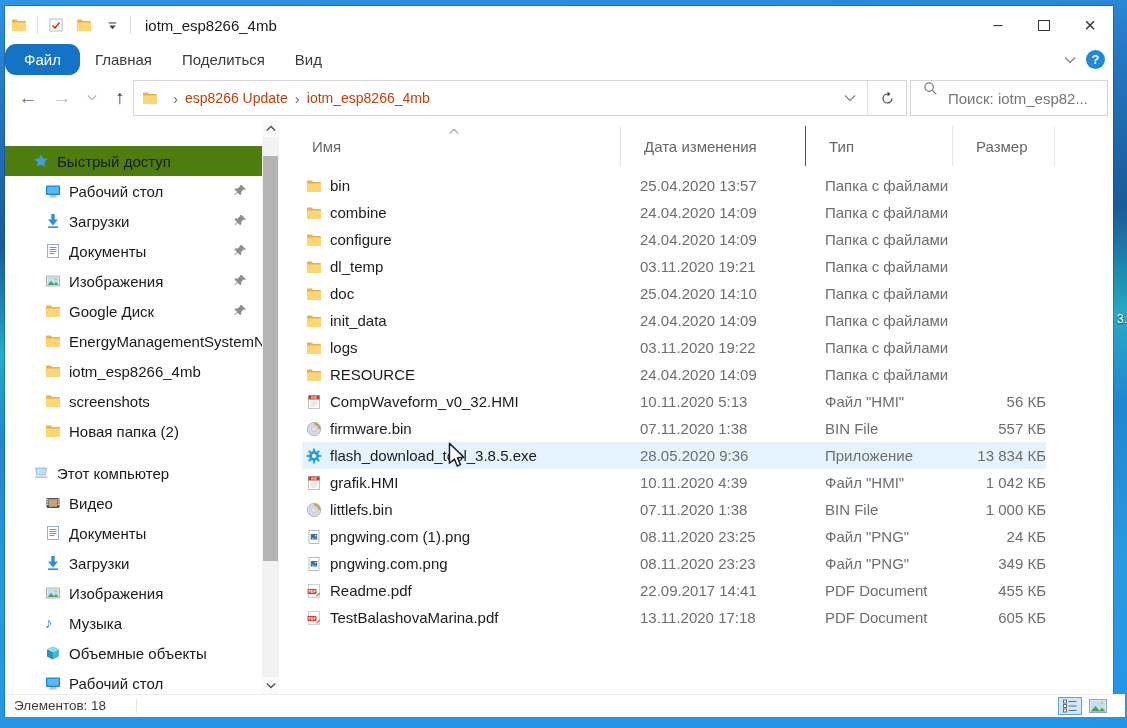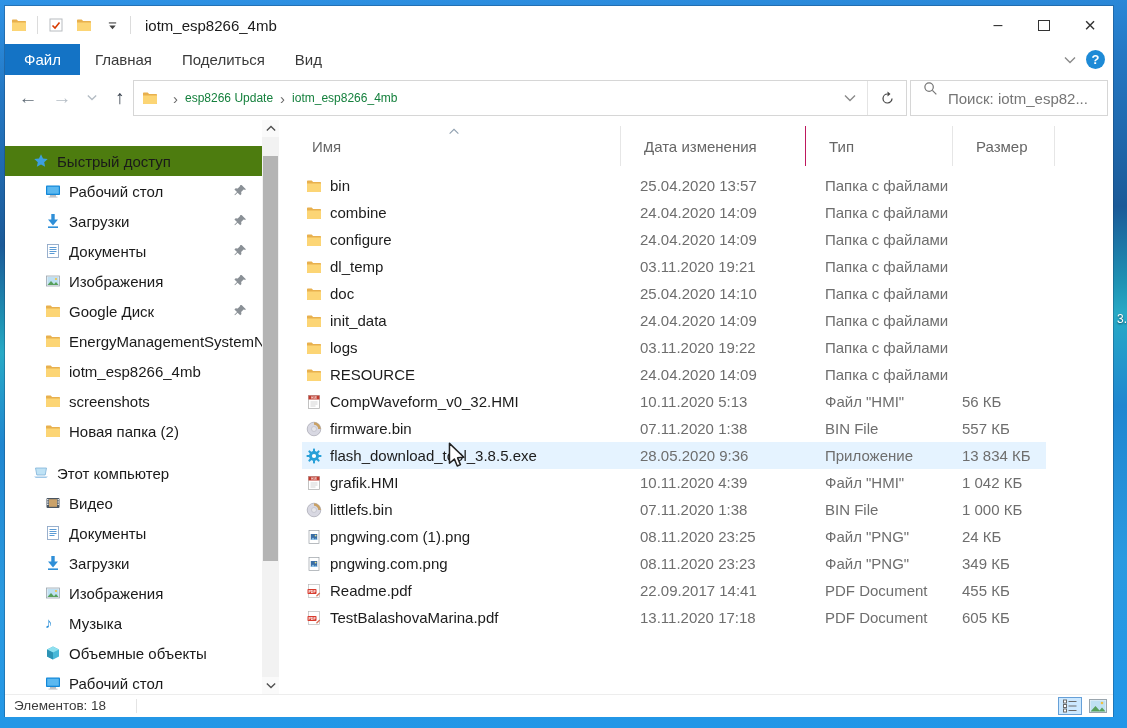--- a/index.html
+++ b/index.html
@@ -23,7 +23,7 @@
   .wc.close{font-size:20px;}
   
   .tabsrow{position:absolute;left:0;top:38px;width:1108px;height:31px;background:#fff;border-bottom:1px solid #ececec;display:flex;align-items:stretch;}
-  .tab{padding:0 15px;display:flex;align-items:center;font-size:15px;color:#3a3a3a;}
+  .tab{padding:0 15px;display:flex;align-items:center;font-size:15px;color:#3a3a3a;border-radius:11px;}
   .tab.active{background:#1473c5;color:#fff;padding:0 19px;}
   .ribbon-right{position:absolute;right:8px;top:38px;height:31px;display:flex;align-items:center;gap:10px;}
   .help-btn{width:19px;height:19px;border-radius:50%;background:#1e8ad6;color:#fff;font-size:13px;font-weight:bold;display:flex;align-items:center;justify-content:center;}

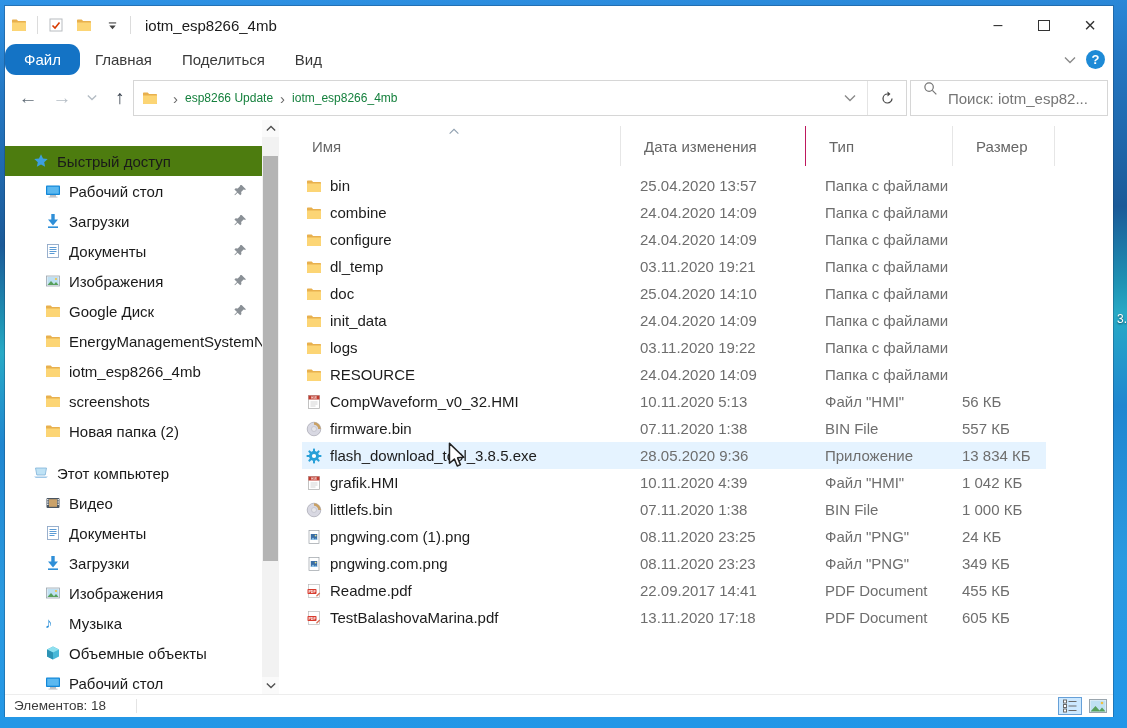--- a/index.html
+++ b/index.html
@@ -32,7 +32,7 @@
   .nav-arrow{position:absolute;top:0;height:45px;display:flex;align-items:center;justify-content:center;font-size:19px;}
   .addrbox{position:absolute;left:128px;top:5px;width:772px;height:34px;border:1px solid #d6d6d6;display:flex;align-items:center;background:#fff;}
   .crumb-chev{color:#6a6a6a;font-size:15px;margin:0 7px;}
-  .crumb{font-size:12px;color:#15803d;white-space:nowrap;}
+  .crumb{font-size:14px;color:#c2410c;white-space:nowrap;}
   .addr-right{margin-left:auto;display:flex;align-items:center;height:100%;}
   .addr-drop{width:34px;height:100%;display:flex;align-items:center;justify-content:center;}
   .addr-refresh{width:38px;height:100%;display:flex;align-items:center;justify-content:center;border-left:1px solid #e4e4e4;}

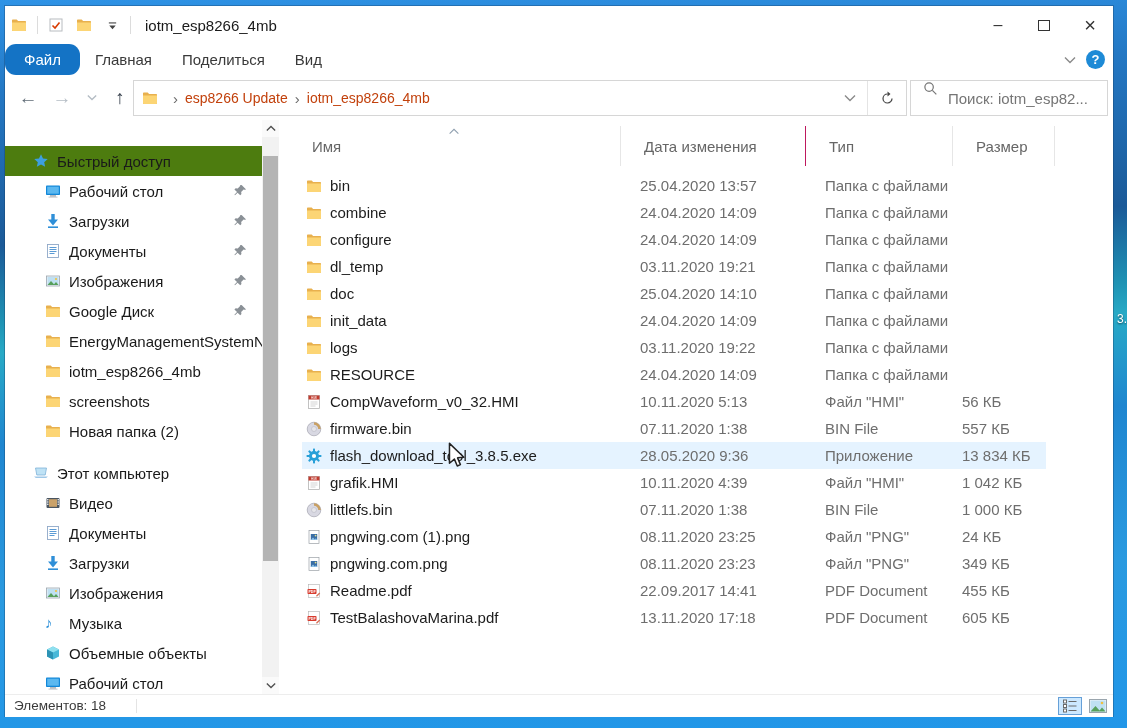--- a/index.html
+++ b/index.html
@@ -71,7 +71,7 @@
   .fc-name .fico{width:16px;height:16px;margin:0 8px 0 4px;flex:none;display:inline-flex;}
   .fc-date{width:185px;color:#6e6e6e;padding-left:10px;}
   .fc-type{width:147px;color:#6e6e6e;padding-left:10px;}
-  .fc-size{width:84px;color:#6e6e6e;text-align:left;}
+  .fc-size{width:84px;color:#6e6e6e;text-align:right;}
   
   .statusbar{position:absolute;left:0;top:688px;width:1108px;height:22px;border-top:1px solid #ededed;background:#fff;}
   .status-label{position:absolute;left:9px;top:3px;font-size:13.5px;color:#3a3a3a;}

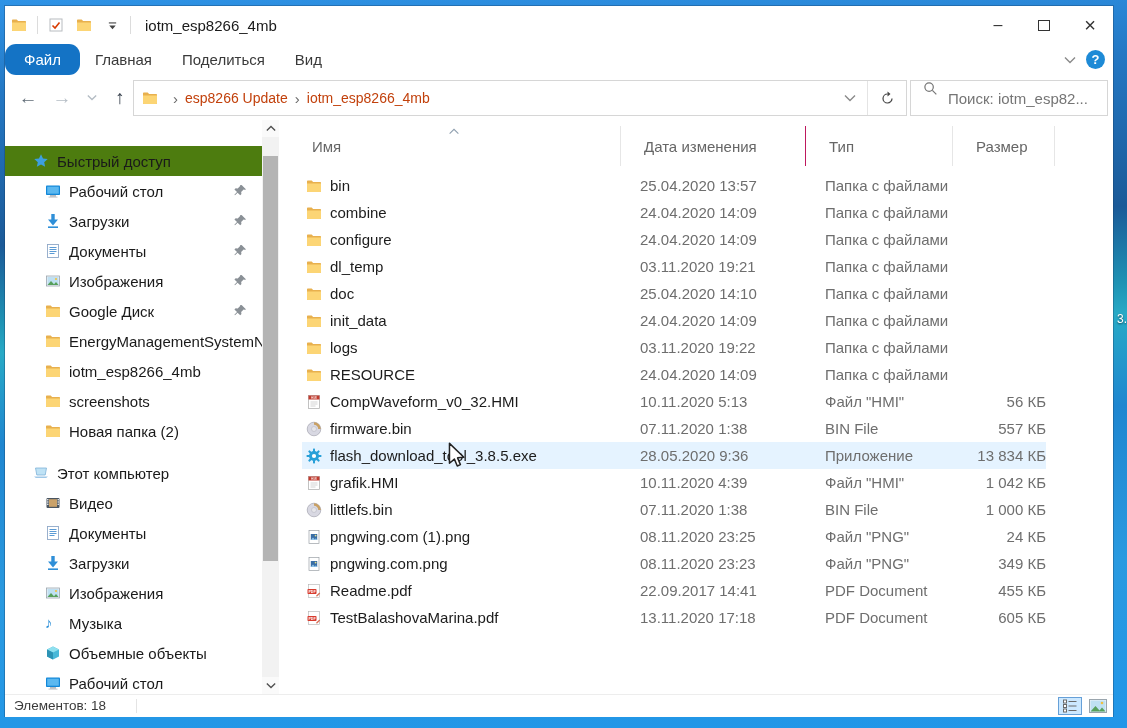--- a/index.html
+++ b/index.html
@@ -73,7 +73,7 @@
   .fc-type{width:147px;color:#6e6e6e;padding-left:10px;}
   .fc-size{width:84px;color:#6e6e6e;text-align:right;}
   
-  .statusbar{position:absolute;left:0;top:688px;width:1108px;height:22px;border-top:1px solid #ededed;background:#fff;}
+  .statusbar{position:absolute;left:0;top:688px;width:1108px;height:22px;border-top:1px solid #ededed;background:#fff;padding-left:12px;}
   .status-label{position:absolute;left:9px;top:3px;font-size:13.5px;color:#3a3a3a;}
   .status-sep{position:absolute;left:131px;top:4px;width:1px;height:14px;background:#e4e4e4;}
   .view-btn{position:absolute;top:2px;width:24px;height:18px;display:flex;align-items:center;justify-content:center;}

